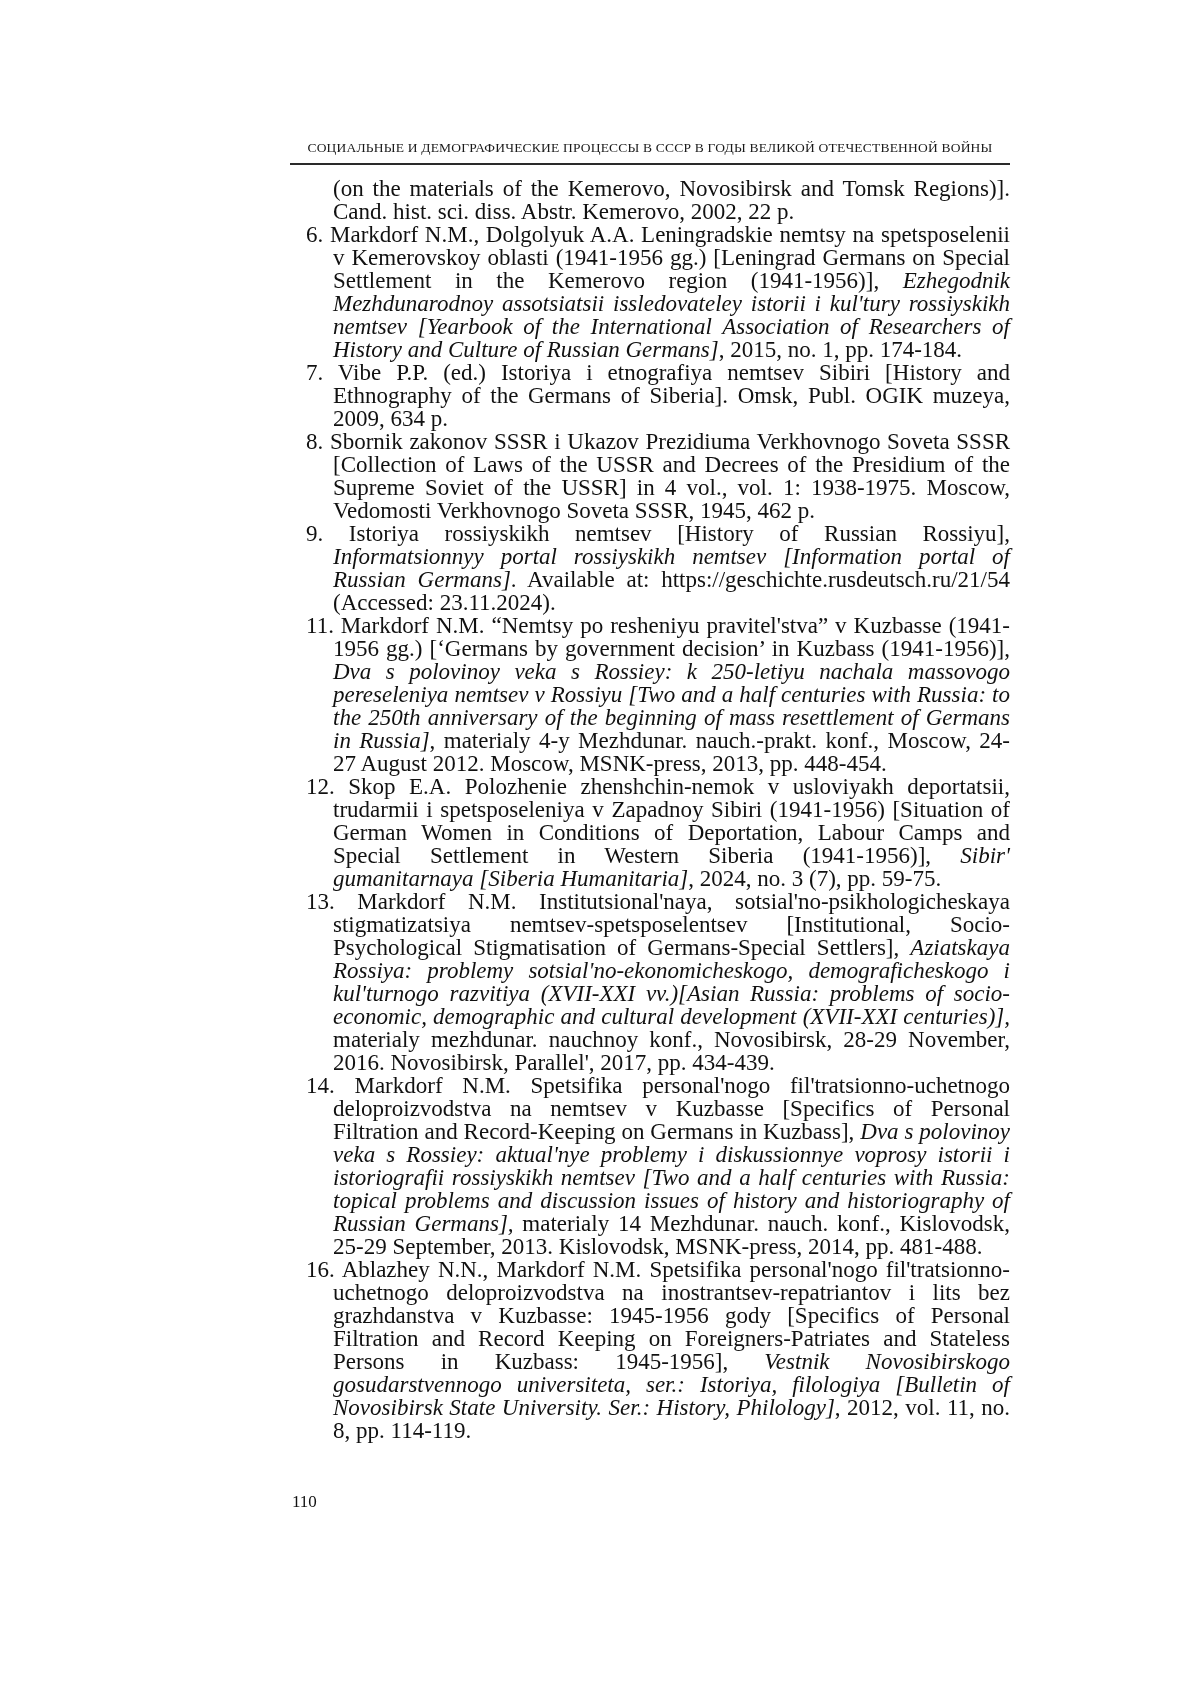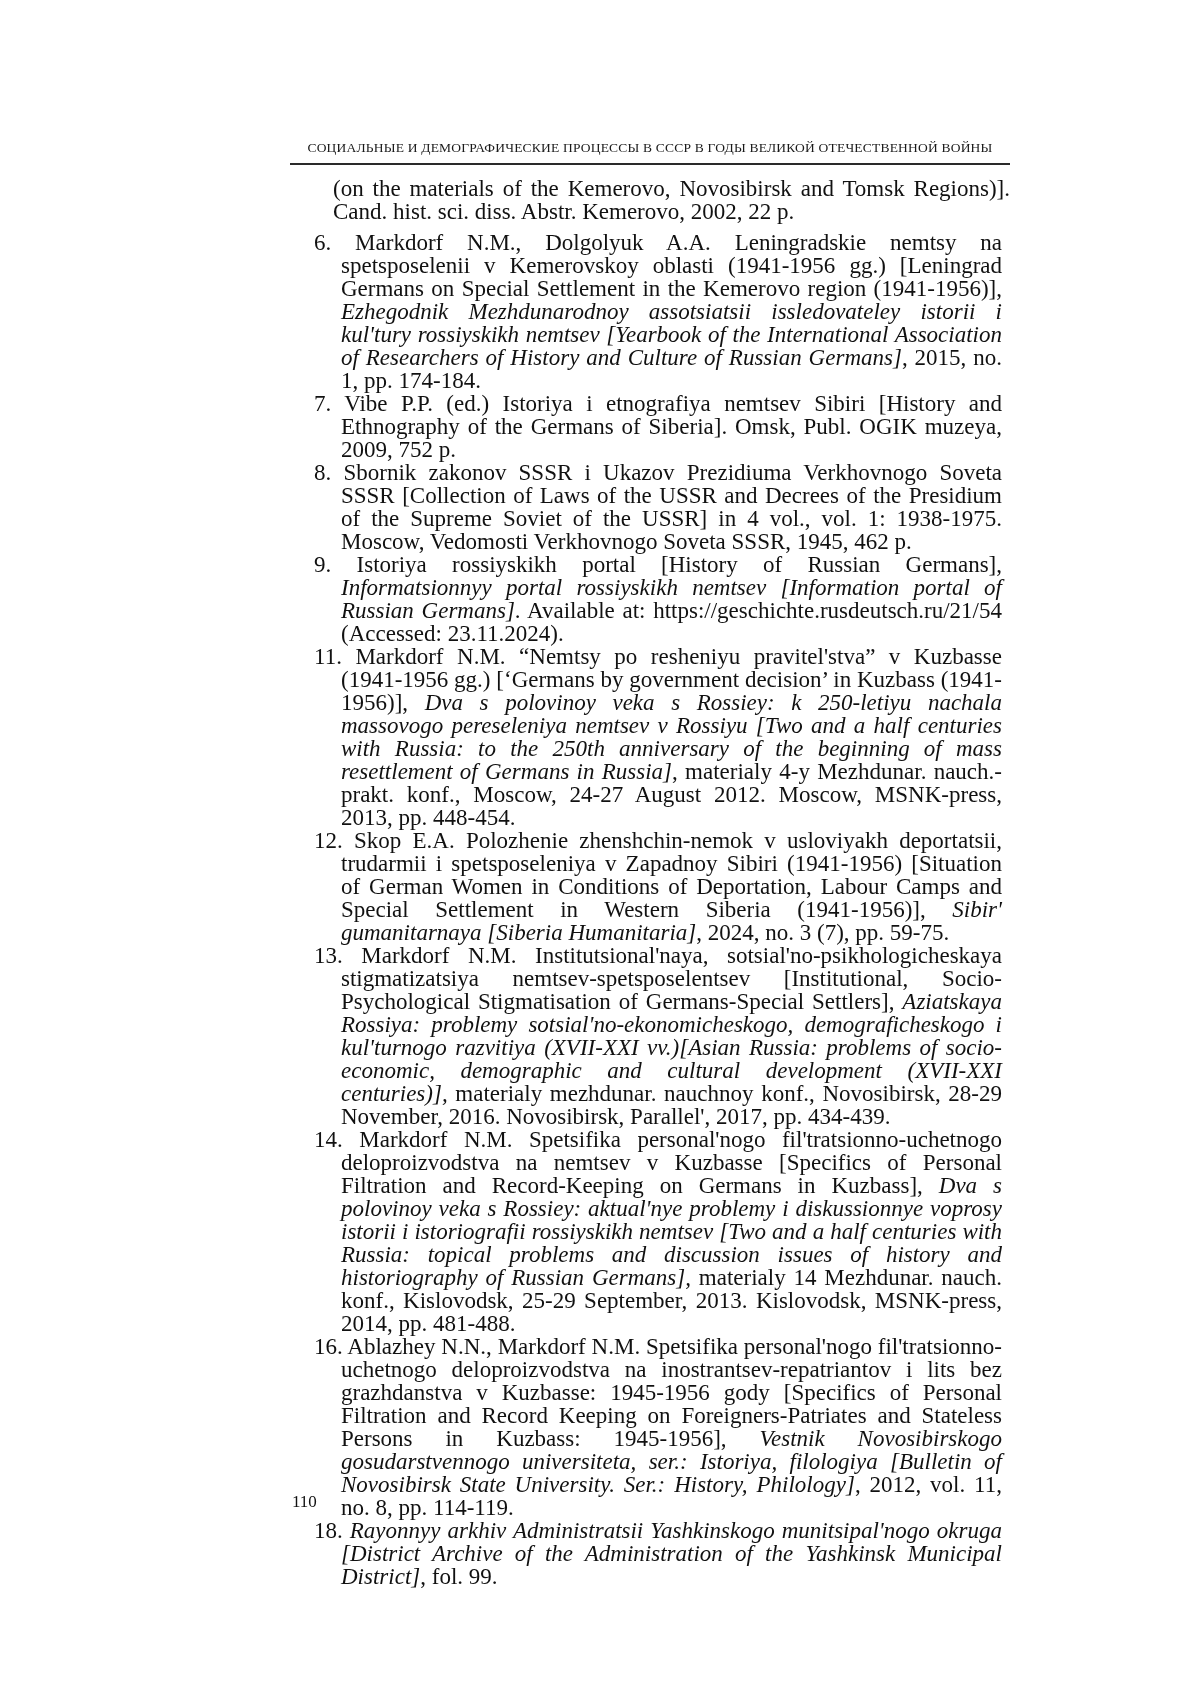--- a/index.html
+++ b/index.html
@@ -37,7 +37,7 @@
     padding-left:43px;
     margin:0 0 0 0;
   }
-  .ref-list { margin:8px; }
+  .ref-list { margin:0; }
   .ref {
     padding-left:43px;
     text-indent:-27px;

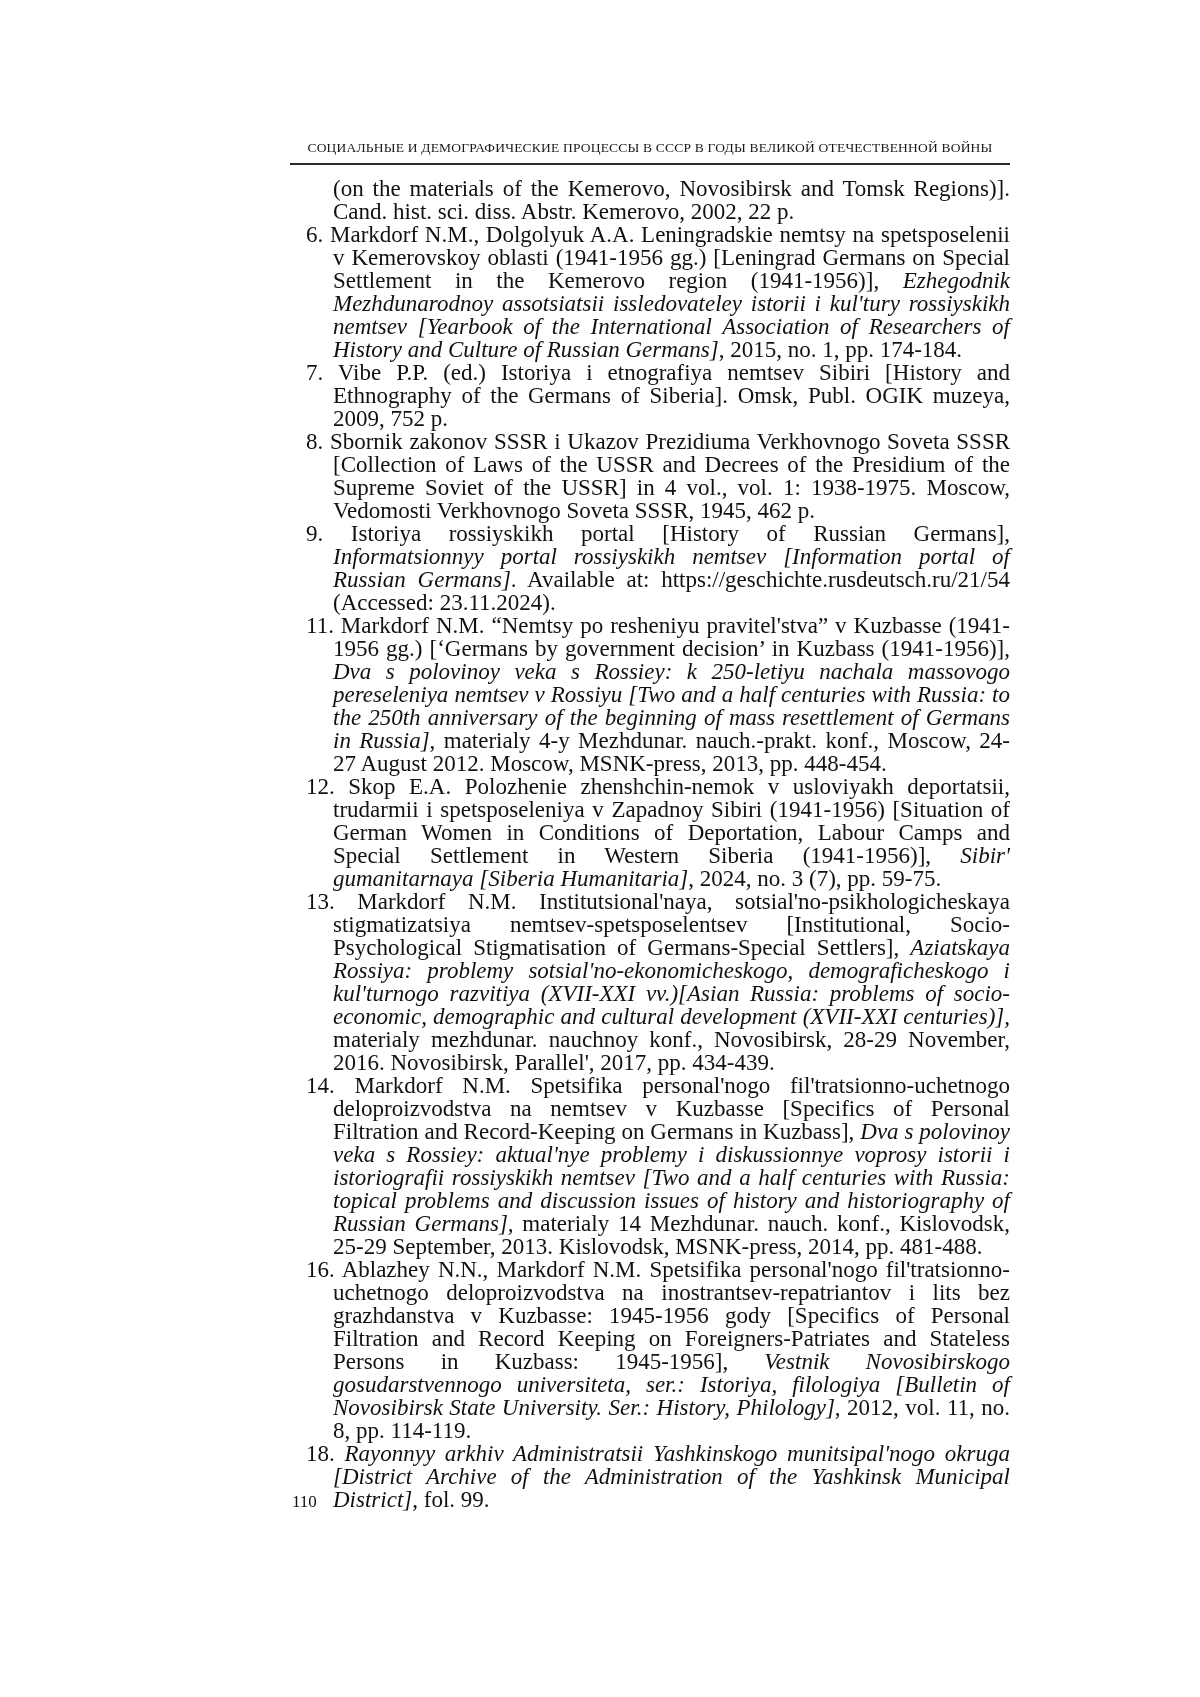--- a/index.html
+++ b/index.html
@@ -63,7 +63,7 @@
 
       <div class="ref-list">
           <div class="ref"><span class="rm num">6. </span><span class="rm">Markdorf N.M., Dolgolyuk A.A. Leningradskie nemtsy na spetsposelenii v Kemerovskoy oblasti (1941-1956 gg.) [Leningrad Germans on Special Settlement in the Kemerovo region (1941-1956)], </span><span class="it">Ezhegodnik Mezhdunarodnoy assotsiatsii issledovateley istorii i kul'tury rossiyskikh nemtsev [Yearbook of the International Association of Researchers of History and Culture of Russian Germans]</span><span class="rm">, 2015, no. 1, pp. 174-184.</span></div>
-          <div class="ref"><span class="rm num">7. </span><span class="rm">Vibe P.P. (ed.) Istoriya i etnografiya nemtsev Sibiri [History and Ethnography of the Germans of Siberia]. Omsk, Publ. OGIK muzeya, 2009, 752 p.</span></div>
+          <div class="ref"><span class="rm num">7. </span><span class="rm">Vibe P.P. (ed.) Istoriya i etnografiya nemtsev Sibiri [History and Ethnography of the Germans of Siberia]. Omsk, Publ. OGIK muzeya, 2009, 634 p.</span></div>
           <div class="ref"><span class="rm num">8. </span><span class="rm">Sbornik zakonov SSSR i Ukazov Prezidiuma Verkhovnogo Soveta SSSR [Collection of Laws of the USSR and Decrees of the Presidium of the Supreme Soviet of the USSR] in 4 vol., vol. 1: 1938-1975. Moscow, Vedomosti Verkhovnogo Soveta SSSR, 1945, 462 p.</span></div>
           <div class="ref"><span class="rm num">9. </span><span class="rm">Istoriya rossiyskikh portal [History of Russian Germans], </span><span class="it">Informatsionnyy portal rossiyskikh nemtsev [Information portal of Russian Germans]</span><span class="rm">. Available at: https://geschichte.rusdeutsch.ru/21/54 (Accessed: 23.11.2024).</span></div>
           <div class="ref"><span class="rm num">11. </span><span class="rm">Markdorf N.M. “Nemtsy po resheniyu pravitel'stva” v Kuzbasse (1941-1956 gg.) [‘Germans by government decision’ in Kuzbass (1941-1956)], </span><span class="it">Dva s polovinoy veka s Rossiey: k 250-letiyu nachala massovogo pereseleniya nemtsev v Rossiyu [Two and a half centuries with Russia: to the 250th anniversary of the beginning of mass resettlement of Germans in Russia]</span><span class="rm">, materialy 4-y Mezhdunar. nauch.-prakt. konf., Moscow, 24-27 August 2012. Moscow, MSNK-press, 2013, pp. 448-454.</span></div>

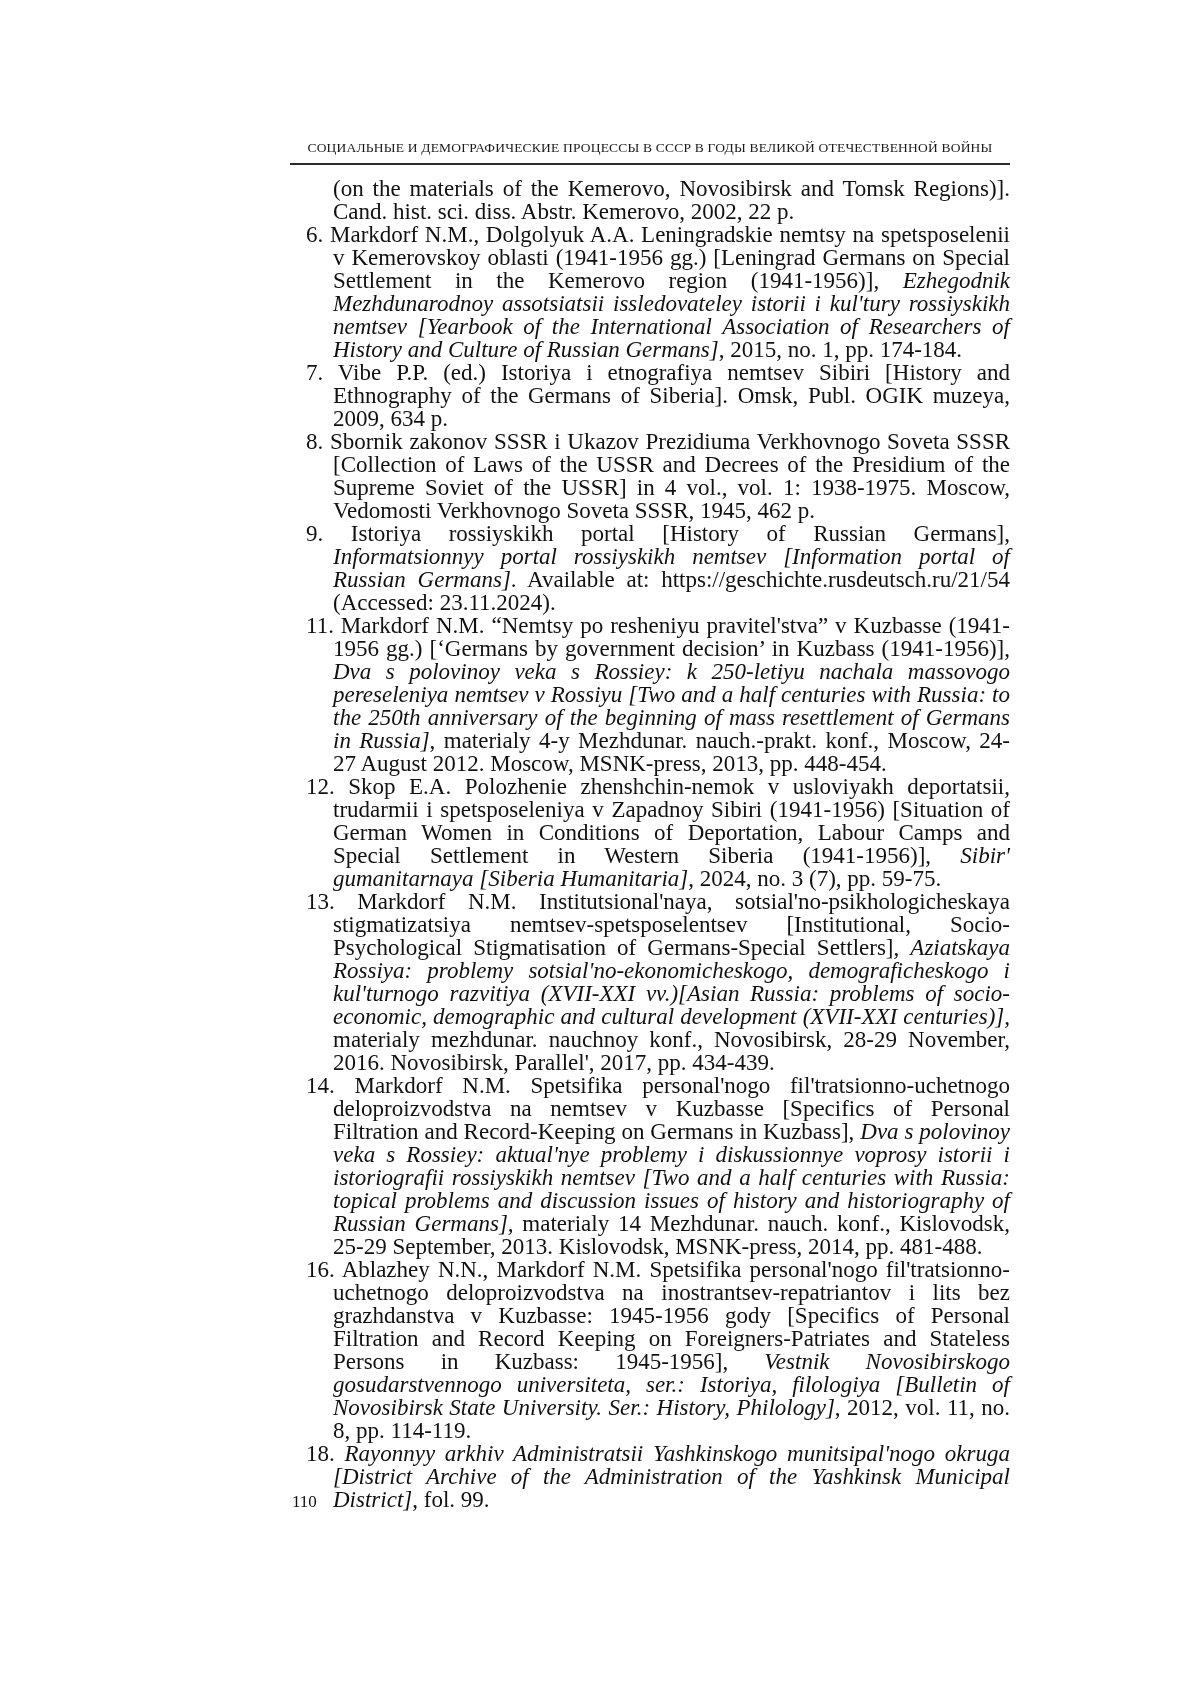--- a/index.html
+++ b/index.html
@@ -65,7 +65,7 @@
           <div class="ref"><span class="rm num">6. </span><span class="rm">Markdorf N.M., Dolgolyuk A.A. Leningradskie nemtsy na spetsposelenii v Kemerovskoy oblasti (1941-1956 gg.) [Leningrad Germans on Special Settlement in the Kemerovo region (1941-1956)], </span><span class="it">Ezhegodnik Mezhdunarodnoy assotsiatsii issledovateley istorii i kul'tury rossiyskikh nemtsev [Yearbook of the International Association of Researchers of History and Culture of Russian Germans]</span><span class="rm">, 2015, no. 1, pp. 174-184.</span></div>
           <div class="ref"><span class="rm num">7. </span><span class="rm">Vibe P.P. (ed.) Istoriya i etnografiya nemtsev Sibiri [History and Ethnography of the Germans of Siberia]. Omsk, Publ. OGIK muzeya, 2009, 634 p.</span></div>
           <div class="ref"><span class="rm num">8. </span><span class="rm">Sbornik zakonov SSSR i Ukazov Prezidiuma Verkhovnogo Soveta SSSR [Collection of Laws of the USSR and Decrees of the Presidium of the Supreme Soviet of the USSR] in 4 vol., vol. 1: 1938-1975. Moscow, Vedomosti Verkhovnogo Soveta SSSR, 1945, 462 p.</span></div>
-          <div class="ref"><span class="rm num">9. </span><span class="rm">Istoriya rossiyskikh portal [History of Russian Germans], </span><span class="it">Informatsionnyy portal rossiyskikh nemtsev [Information portal of Russian Germans]</span><span class="rm">. Available at: https://geschichte.rusdeutsch.ru/21/54 (Accessed: 23.11.2024).</span></div>
+          <div class="ref"><span class="rm num">9. </span><span class="rm">Istoriya rossiyskikh nemtsev [History of Russian Rossiyu], </span><span class="it">Informatsionnyy portal rossiyskikh nemtsev [Information portal of Russian Germans]</span><span class="rm">. Available at: https://geschichte.rusdeutsch.ru/21/54 (Accessed: 23.11.2024).</span></div>
           <div class="ref"><span class="rm num">11. </span><span class="rm">Markdorf N.M. “Nemtsy po resheniyu pravitel'stva” v Kuzbasse (1941-1956 gg.) [‘Germans by government decision’ in Kuzbass (1941-1956)], </span><span class="it">Dva s polovinoy veka s Rossiey: k 250-letiyu nachala massovogo pereseleniya nemtsev v Rossiyu [Two and a half centuries with Russia: to the 250th anniversary of the beginning of mass resettlement of Germans in Russia]</span><span class="rm">, materialy 4-y Mezhdunar. nauch.-prakt. konf., Moscow, 24-27 August 2012. Moscow, MSNK-press, 2013, pp. 448-454.</span></div>
           <div class="ref"><span class="rm num">12. </span><span class="rm">Skop E.A. Polozhenie zhenshchin-nemok v usloviyakh deportatsii, trudarmii i spetsposeleniya v Zapadnoy Sibiri (1941-1956) [Situation of German Women in Conditions of Deportation, Labour Camps and Special Settlement in Western Siberia (1941-1956)], </span><span class="it">Sibir' gumanitarnaya [Siberia Humanitaria]</span><span class="rm">, 2024, no. 3 (7), pp. 59-75.</span></div>
           <div class="ref"><span class="rm num">13. </span><span class="rm">Markdorf N.M. Institutsional'naya, sotsial'no-psikhologicheskaya stigmatizatsiya nemtsev-spetsposelentsev [Institutional, Socio-Psychological Stigmatisation of Germans-Special Settlers], </span><span class="it">Aziatskaya Rossiya: problemy sotsial'no-ekonomicheskogo, demograficheskogo i kul'turnogo razvitiya (XVII-XXI vv.)[Asian Russia: problems of socio-economic, demographic and cultural development (XVII-XXI centuries)],</span><span class="rm"> materialy mezhdunar. nauchnoy konf., Novosibirsk, 28-29 November, 2016. Novosibirsk, Parallel', 2017, pp. 434-439.</span></div>

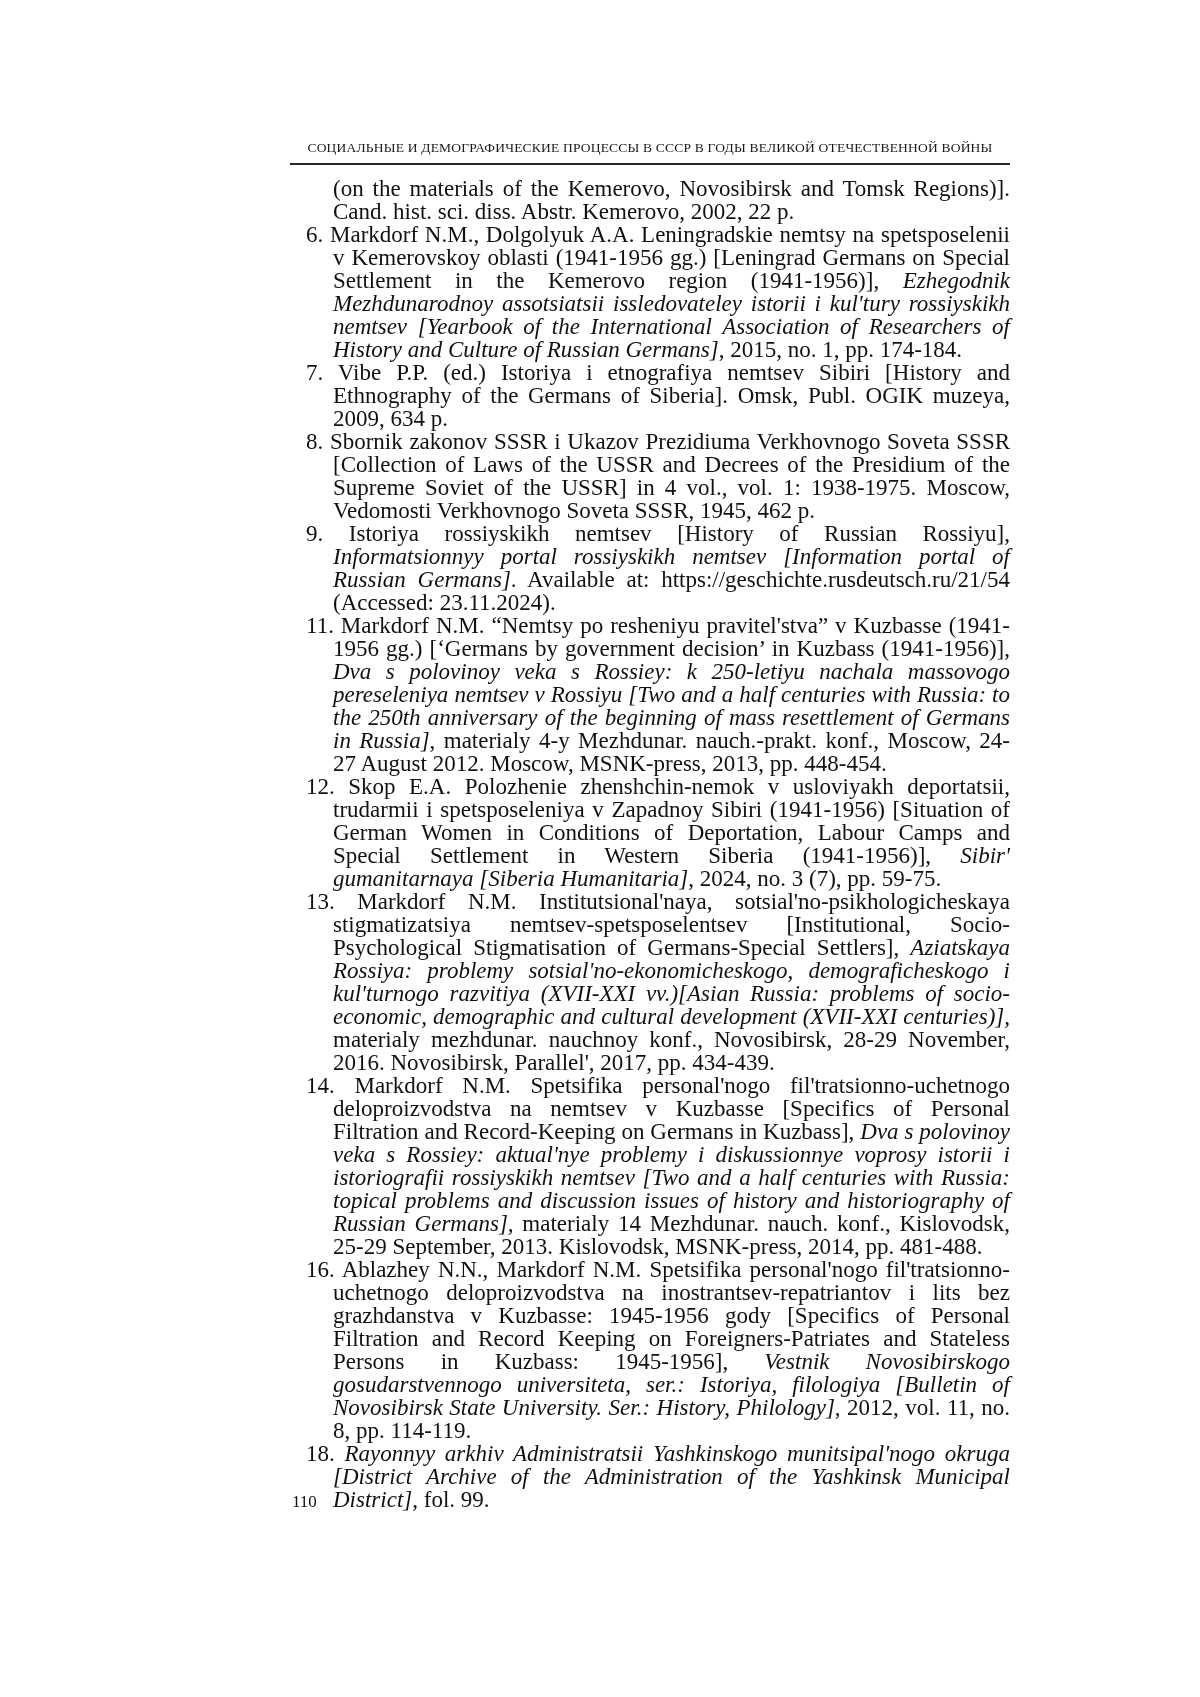--- a/index.html
+++ b/index.html
@@ -71,7 +71,6 @@
           <div class="ref"><span class="rm num">13. </span><span class="rm">Markdorf N.M. Institutsional'naya, sotsial'no-psikhologicheskaya stigmatizatsiya nemtsev-spetsposelentsev [Institutional, Socio-Psychological Stigmatisation of Germans-Special Settlers], </span><span class="it">Aziatskaya Rossiya: problemy sotsial'no-ekonomicheskogo, demograficheskogo i kul'turnogo razvitiya (XVII-XXI vv.)[Asian Russia: problems of socio-economic, demographic and cultural development (XVII-XXI centuries)],</span><span class="rm"> materialy mezhdunar. nauchnoy konf., Novosibirsk, 28-29 November, 2016. Novosibirsk, Parallel', 2017, pp. 434-439.</span></div>
           <div class="ref"><span class="rm num">14. </span><span class="rm">Markdorf N.M. Spetsifika personal'nogo fil'tratsionno-uchetnogo deloproizvodstva na nemtsev v Kuzbasse [Specifics of Personal Filtration and Record-Keeping on Germans in Kuzbass], </span><span class="it">Dva s polovinoy veka s Rossiey: aktual'nye problemy i diskussionnye voprosy istorii i istoriografii rossiyskikh nemtsev [Two and a half centuries with Russia: topical problems and discussion issues of history and historiography of Russian Germans],</span><span class="rm"> materialy 14 Mezhdunar. nauch. konf., Kislovodsk, 25-29 September, 2013. Kislovodsk, MSNK-press, 2014, pp. 481-488.</span></div>
           <div class="ref"><span class="rm num">16. </span><span class="rm">Ablazhey N.N., Markdorf N.M. Spetsifika personal'nogo fil'tratsionno-uchetnogo deloproizvodstva na inostrantsev-repatriantov i lits bez grazhdanstva v Kuzbasse: 1945-1956 gody [Specifics of Personal Filtration and Record Keeping on Foreigners-Patriates and Stateless Persons in Kuzbass: 1945-1956], </span><span class="it">Vestnik Novosibirskogo gosudarstvennogo universiteta, ser.: Istoriya, filologiya [Bulletin of Novosibirsk State University. Ser.: History, Philology]</span><span class="rm">, 2012, vol. 11, no. 8, pp. 114-119.</span></div>
-          <div class="ref"><span class="rm num">18. </span><span class="it">Rayonnyy arkhiv Administratsii Yashkinskogo munitsipal'nogo okruga [District Archive of the Administration of the Yashkinsk Municipal District]</span><span class="rm">, fol. 99.</span></div>
         </div>
     </div>
   </div>

